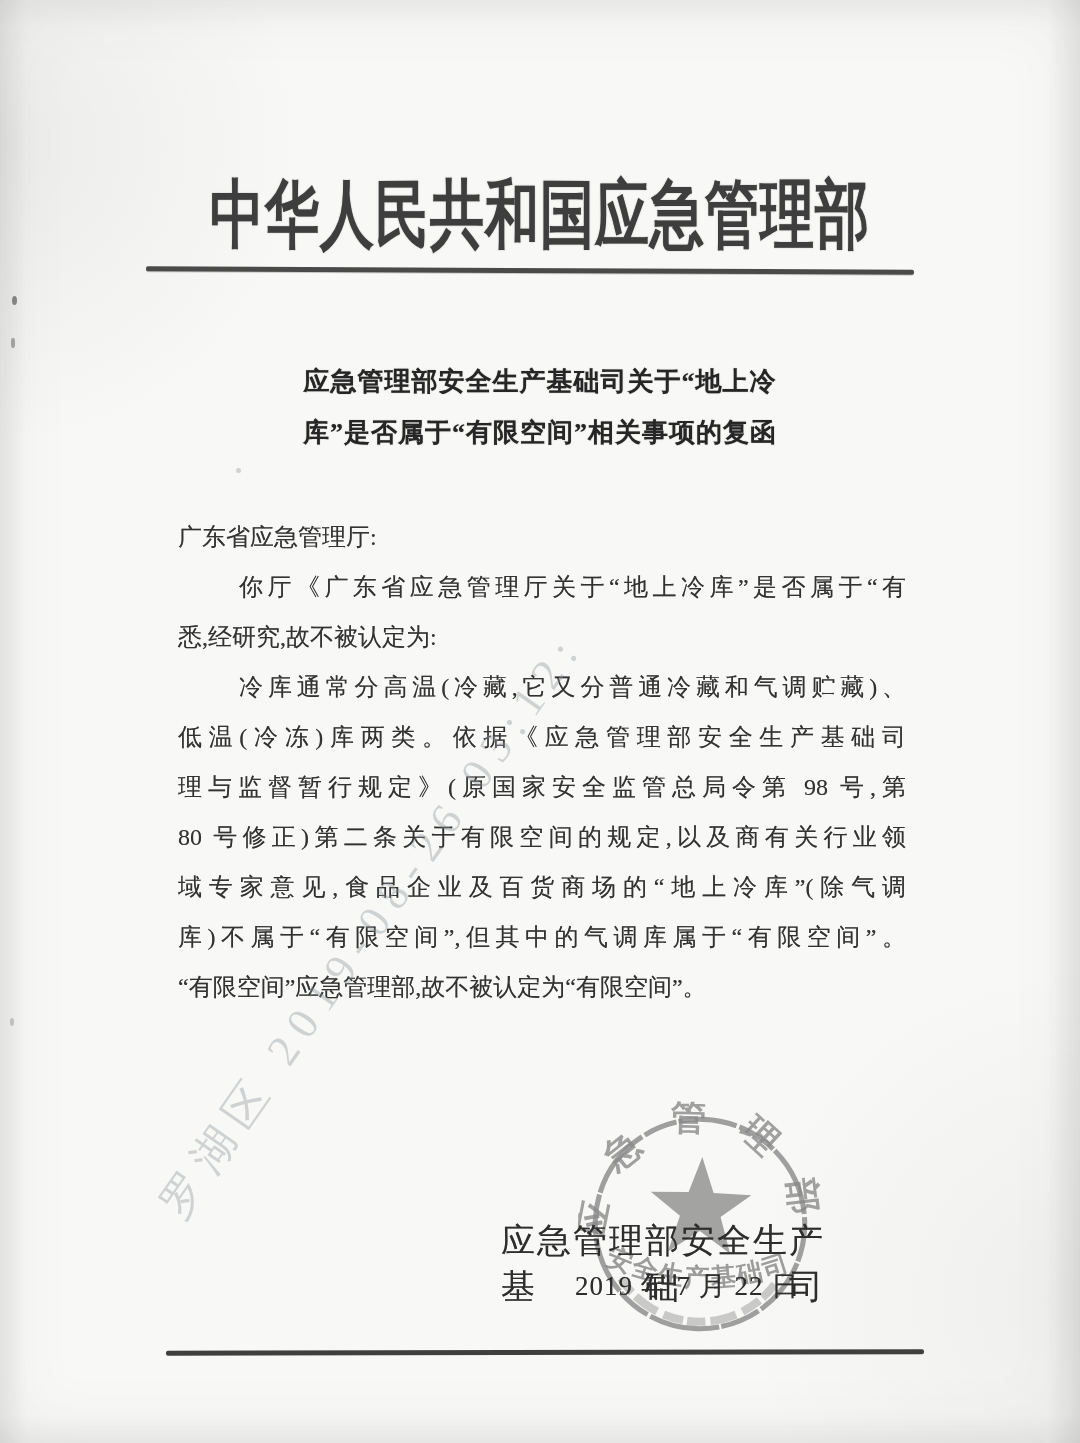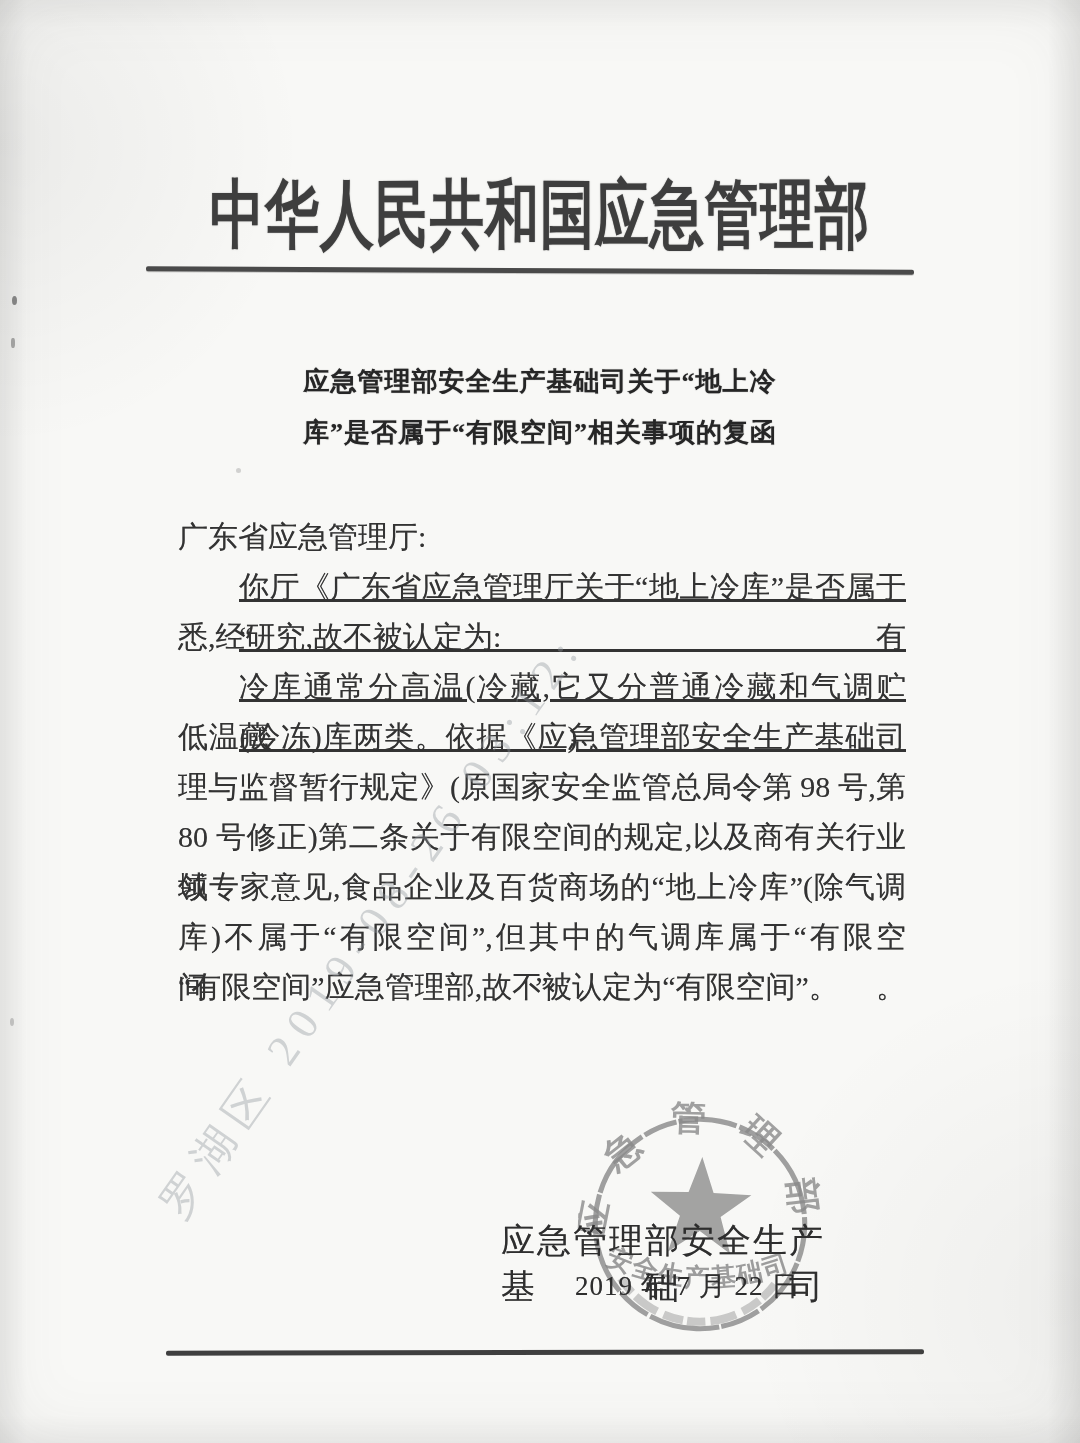--- a/index.html
+++ b/index.html
@@ -41,7 +41,7 @@
   }
   .doc-body{
     position:absolute;left:178px;top:512px;width:728px;
-    font-size:30px;line-height:50px;color:#333;
+    font-size:24px;line-height:50px;color:#333;
     text-shadow:0 0 .6px rgba(51,51,51,.5);
   }
   .body-line{height:50px;}

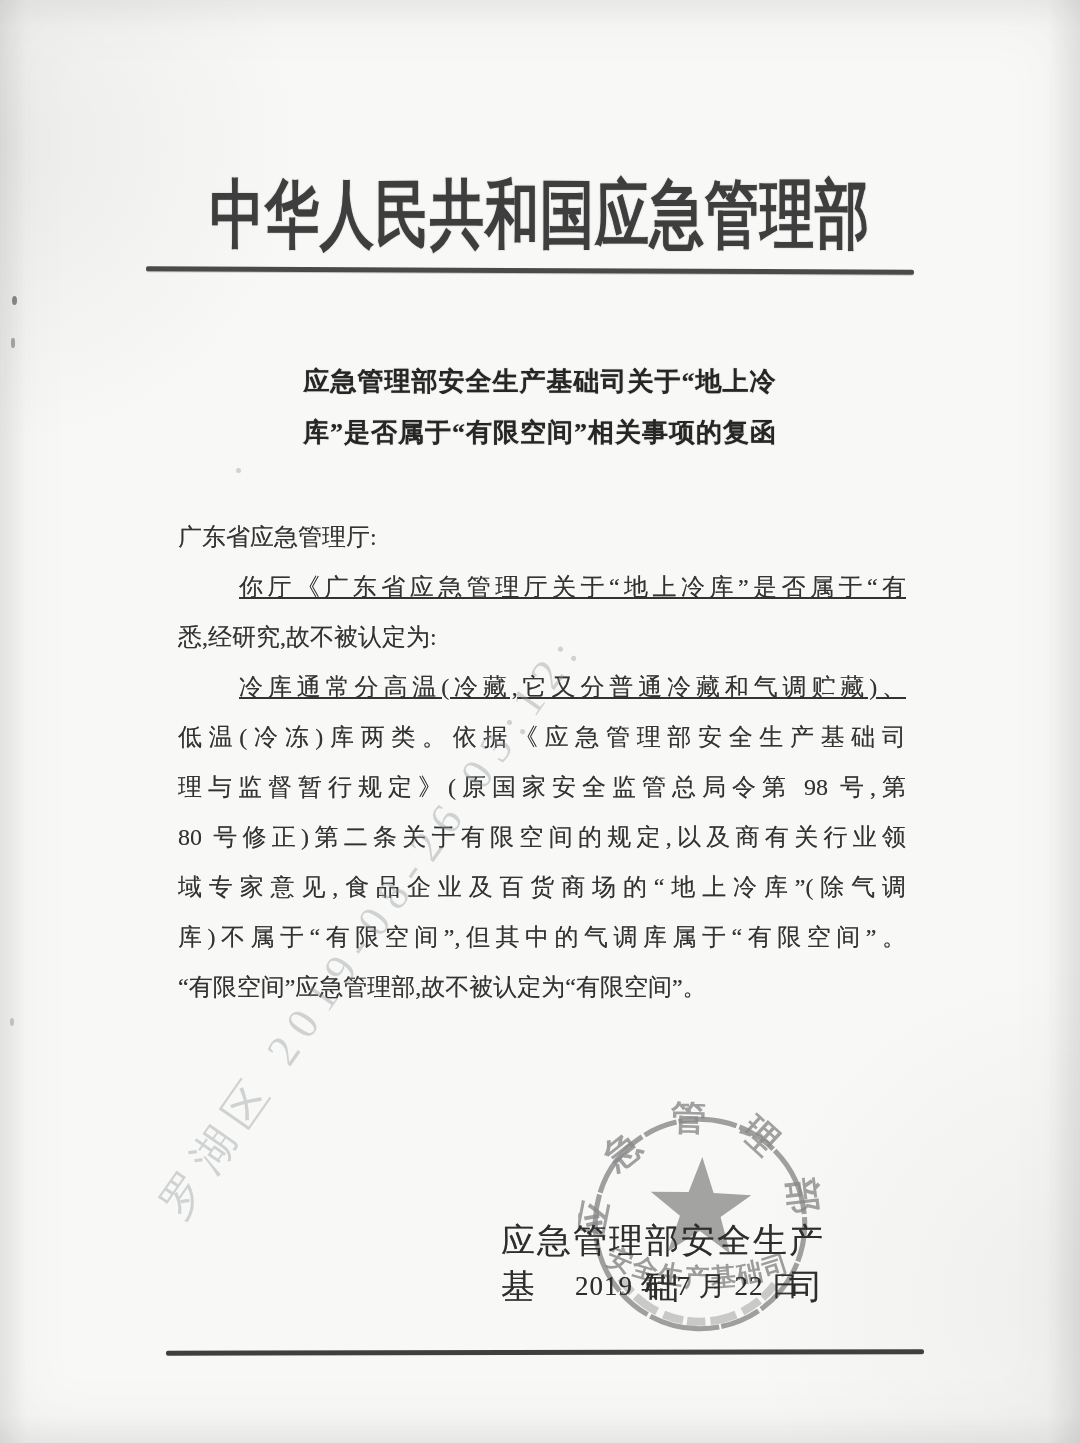--- a/index.html
+++ b/index.html
@@ -46,7 +46,7 @@
   }
   .body-line{height:50px;}
   .body-line.full{text-align:justify;text-align-last:justify;}
-  .body-line.indent{padding-left:61px;text-decoration:underline;}
+  .body-line.indent{padding-left:61px;}
   .signature{
     position:absolute;top:1218px;left:501px;width:322px;
     font-size:34px;color:#2e2e2e;text-align:justify;text-align-last:justify;

